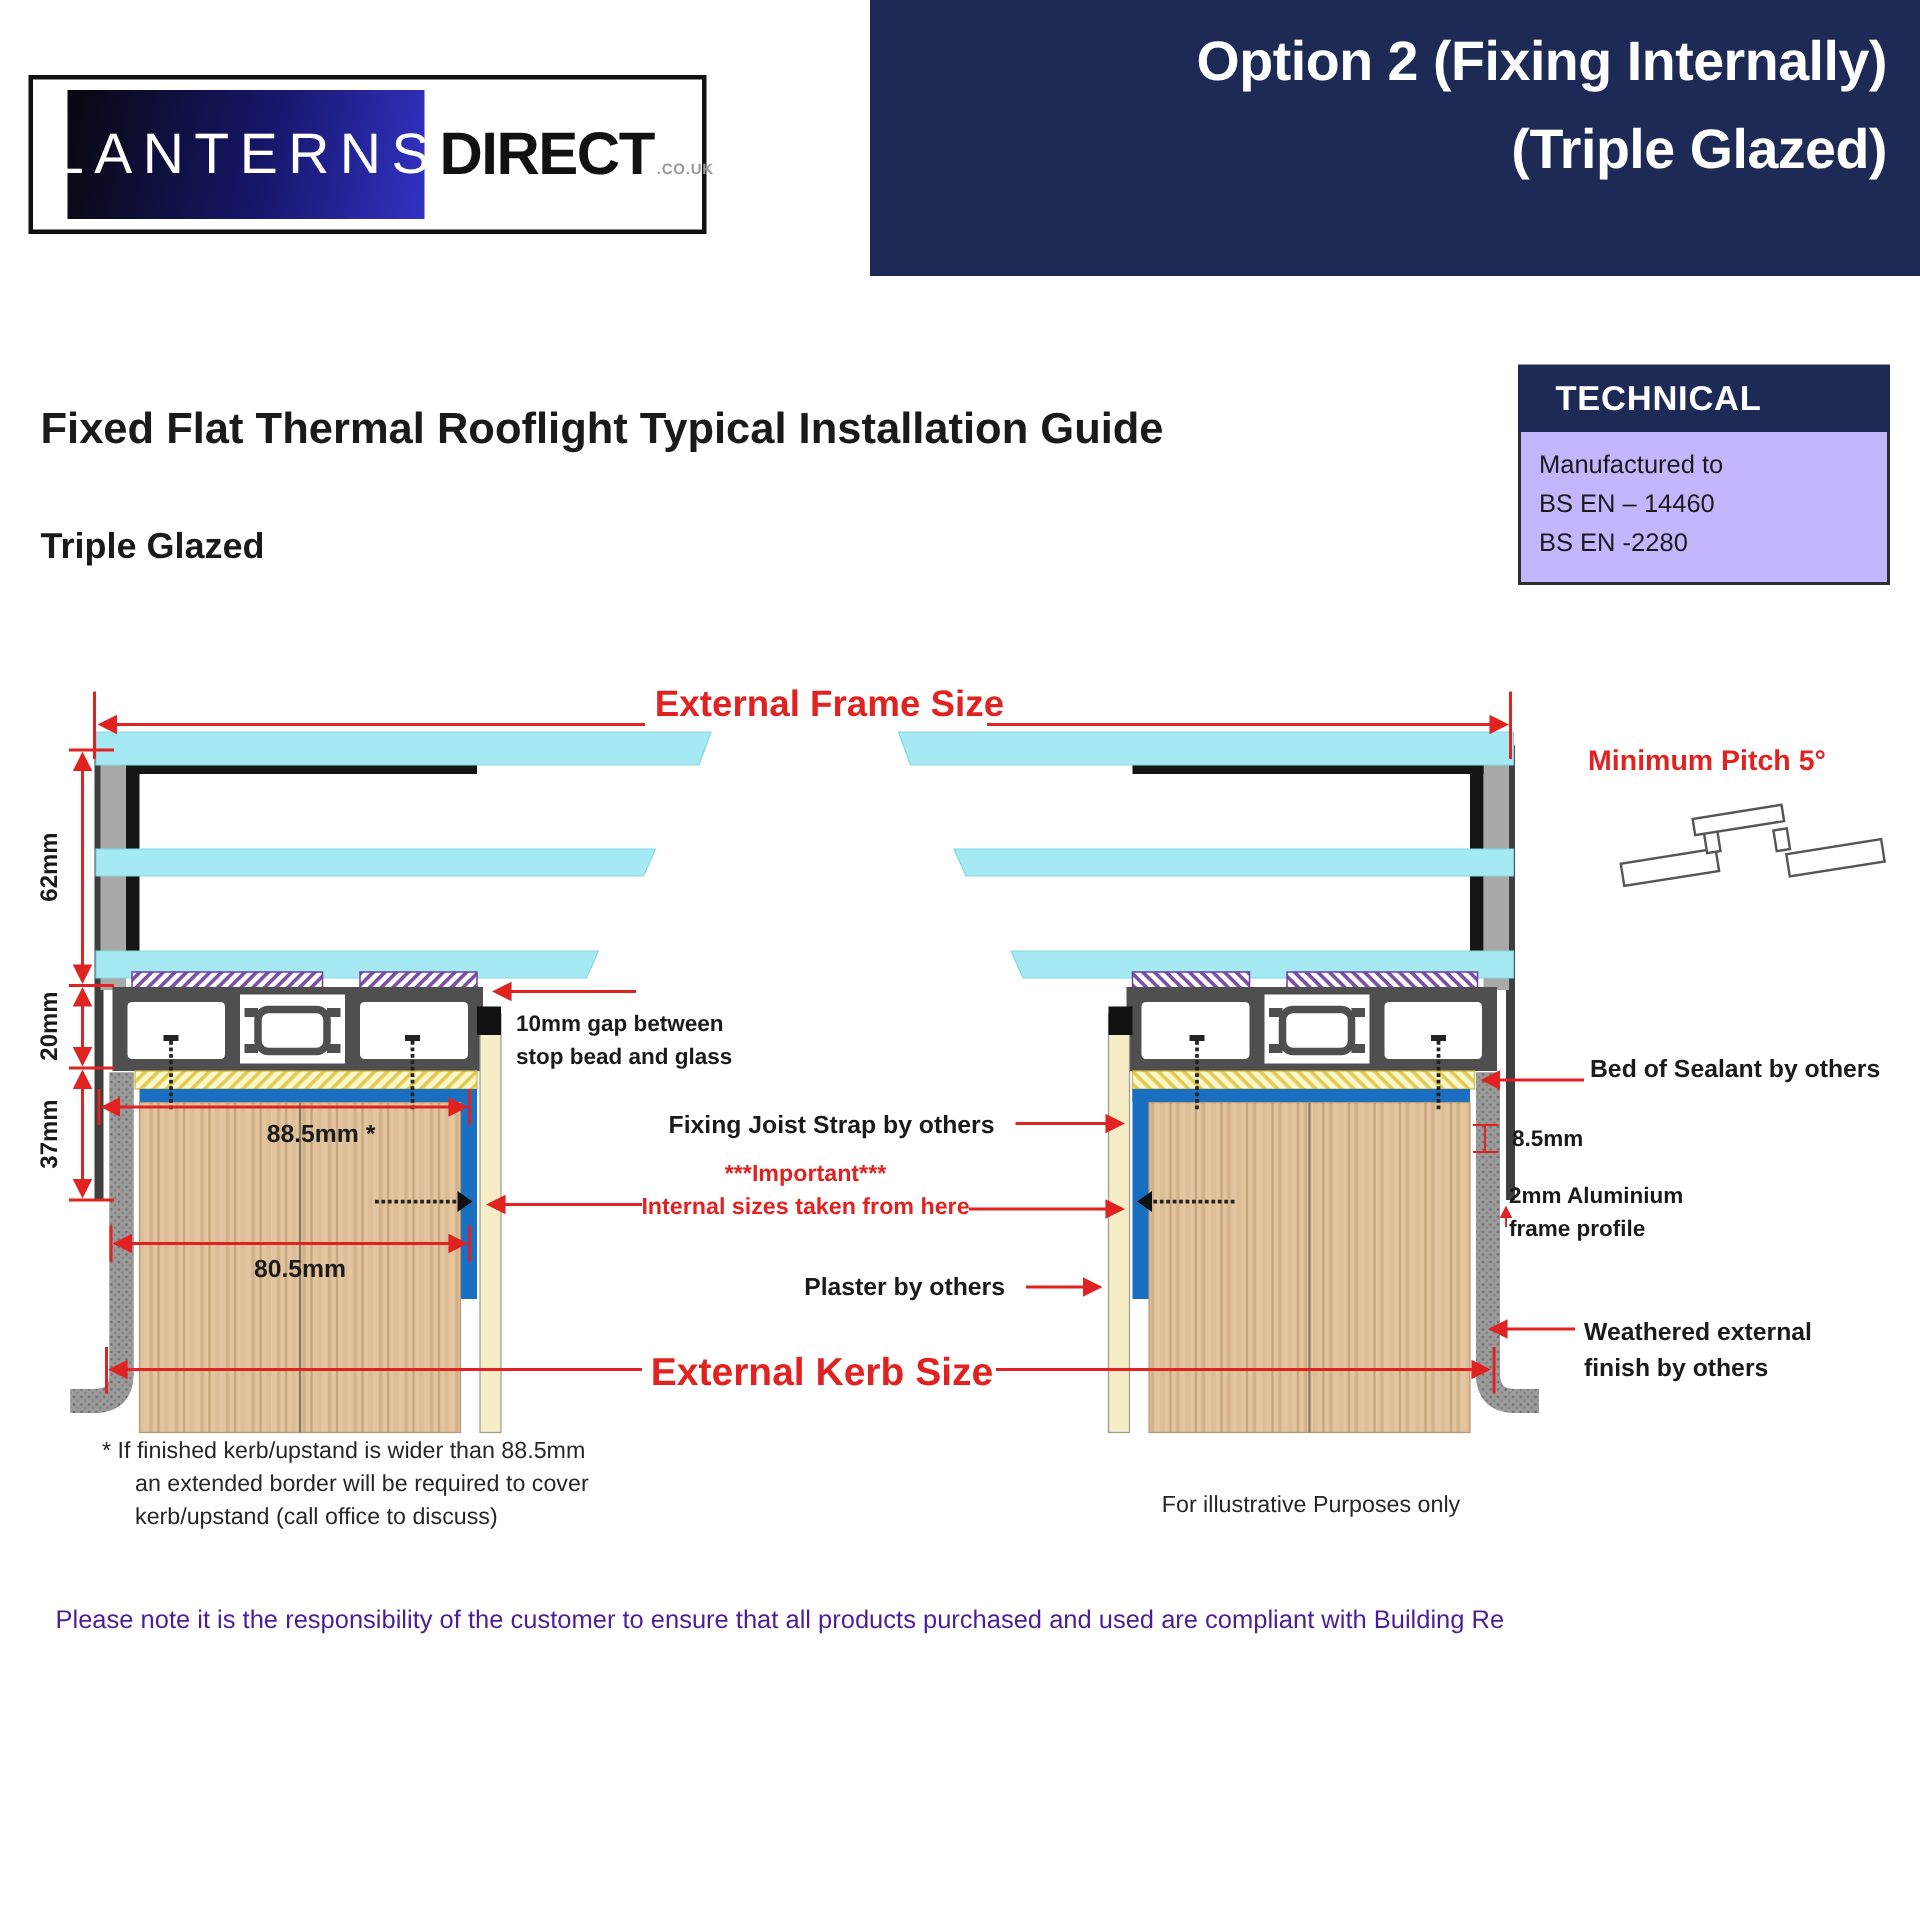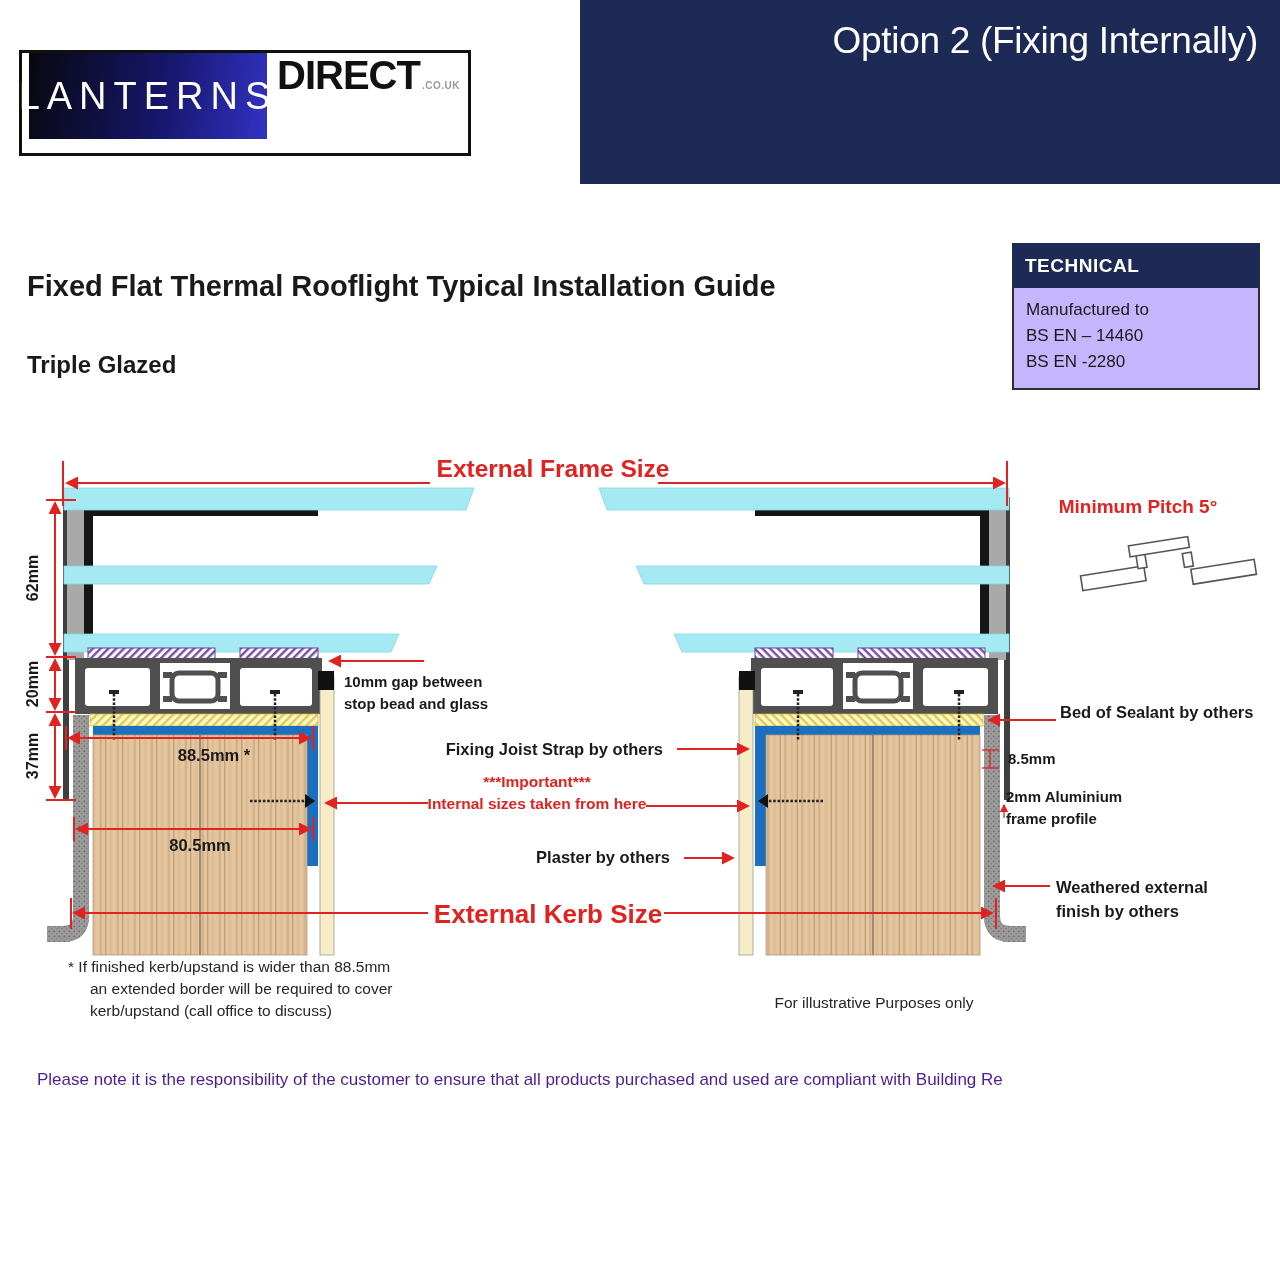--- a/index.html
+++ b/index.html
@@ -11,7 +11,7 @@
   .banner{
     position:absolute;left:580px;top:0;width:700px;height:184px;
     background:#1d2a56;color:#fff;text-align:right;box-sizing:border-box;
-    padding:11px 22px 0 0;font-weight:400;font-size:37px;letter-spacing:-0.3px;
+    padding:11px 22px 0 0;font-weight:700;font-size:37px;letter-spacing:-0.3px;
   }
   .banner div{height:59px;line-height:59px;white-space:nowrap;}
   

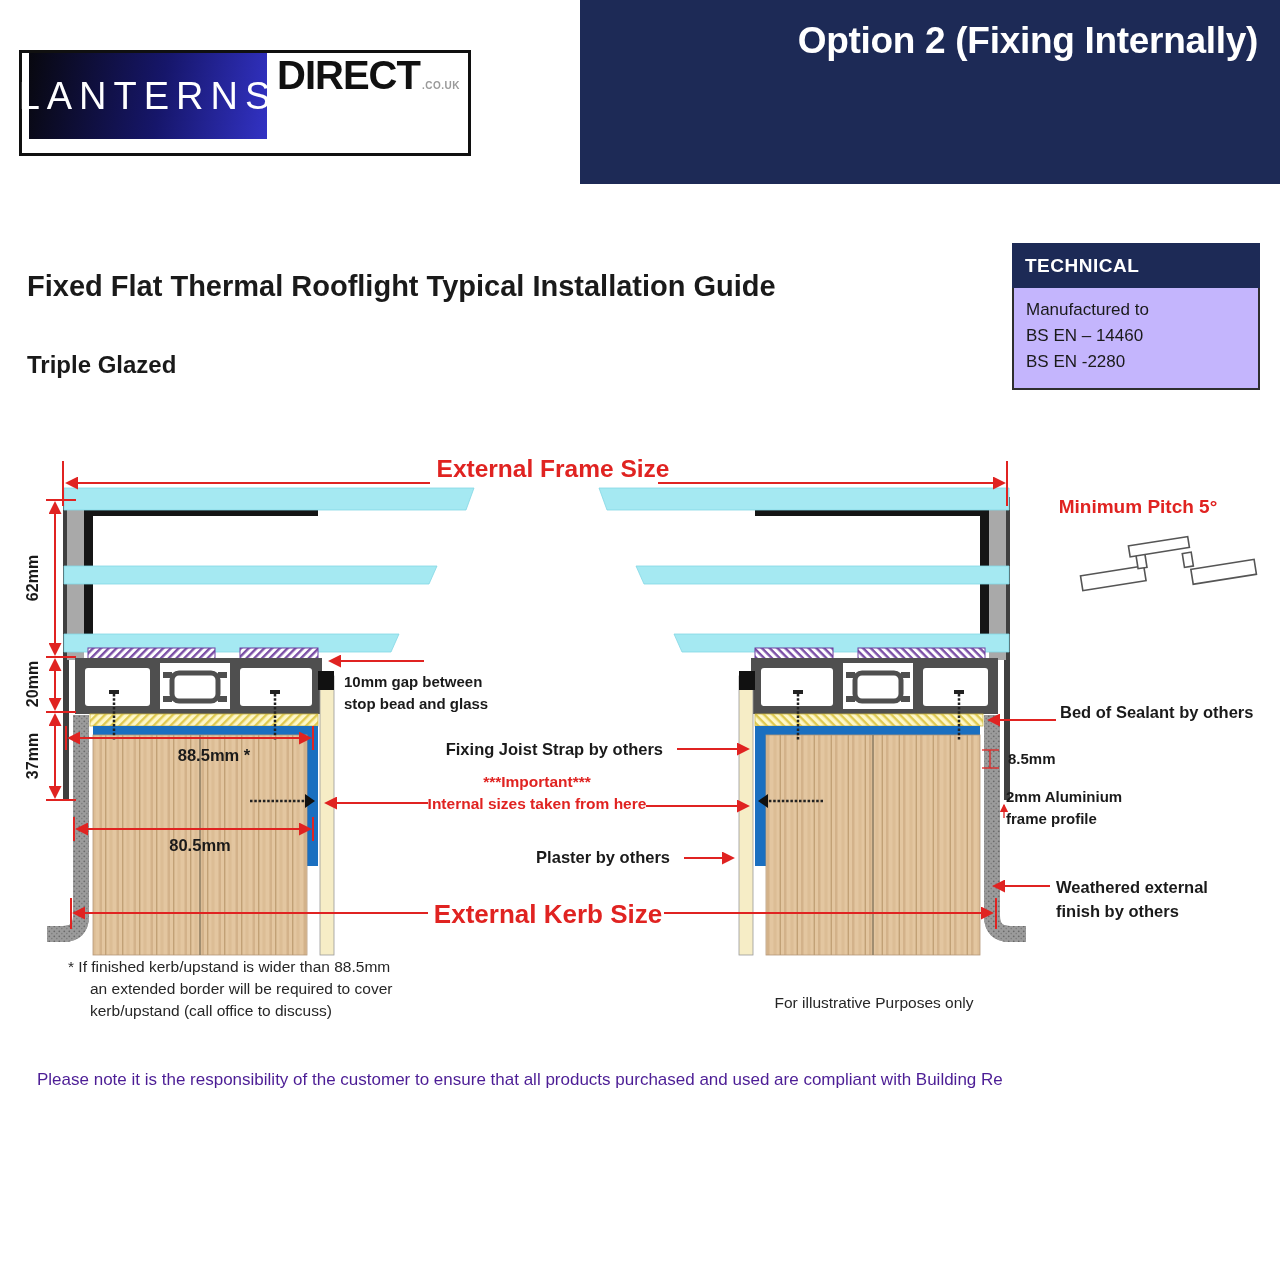--- a/index.html
+++ b/index.html
@@ -17,8 +17,9 @@
   
   .logo-box{
     position:absolute;left:19px;top:50px;width:452px;height:106px;
-    border:3px solid #101010;background:#fff;display:flex;align-items:flex-start;
+    border:3px solid #101010;background:#fff;display:flex;align-items:center;
     box-sizing:border-box;
+    padding-left:16px;
   }
   .logo-grad{
     margin-left:7px;width:238px;height:86px;

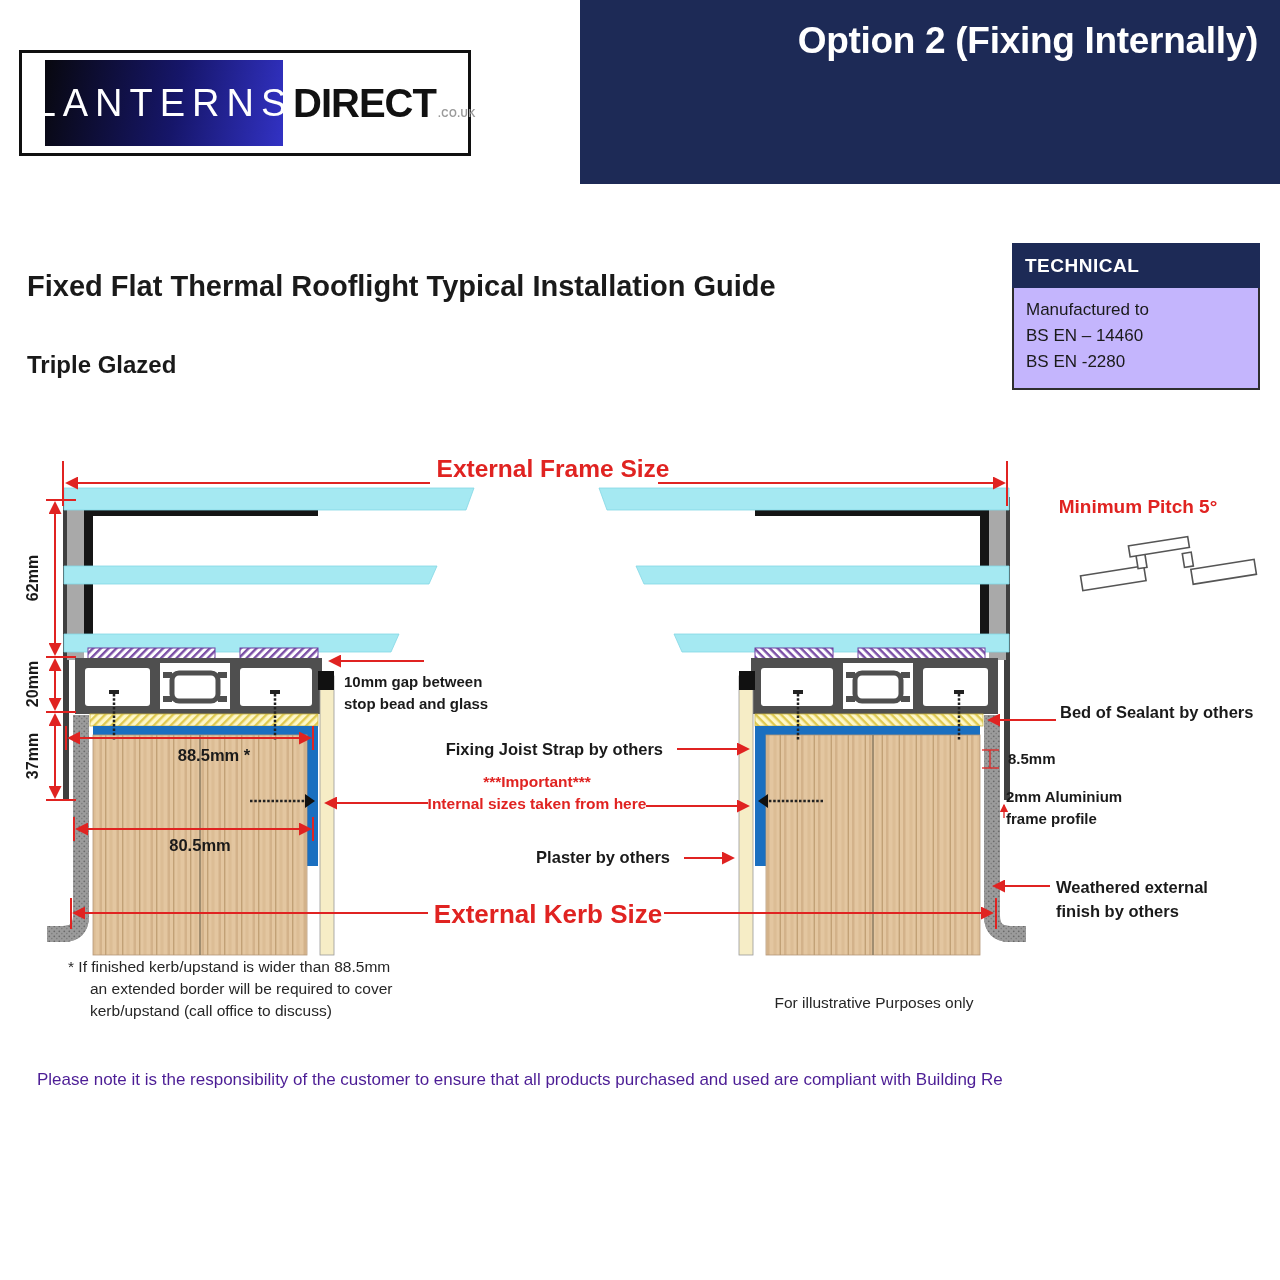--- a/index.html
+++ b/index.html
@@ -66,6 +66,7 @@
 
 <div class="banner">
   <div>Option 2 (Fixing Internally)</div>
+  <div>(Triple Glazed)</div>
 </div>
 
 <div class="logo-box">

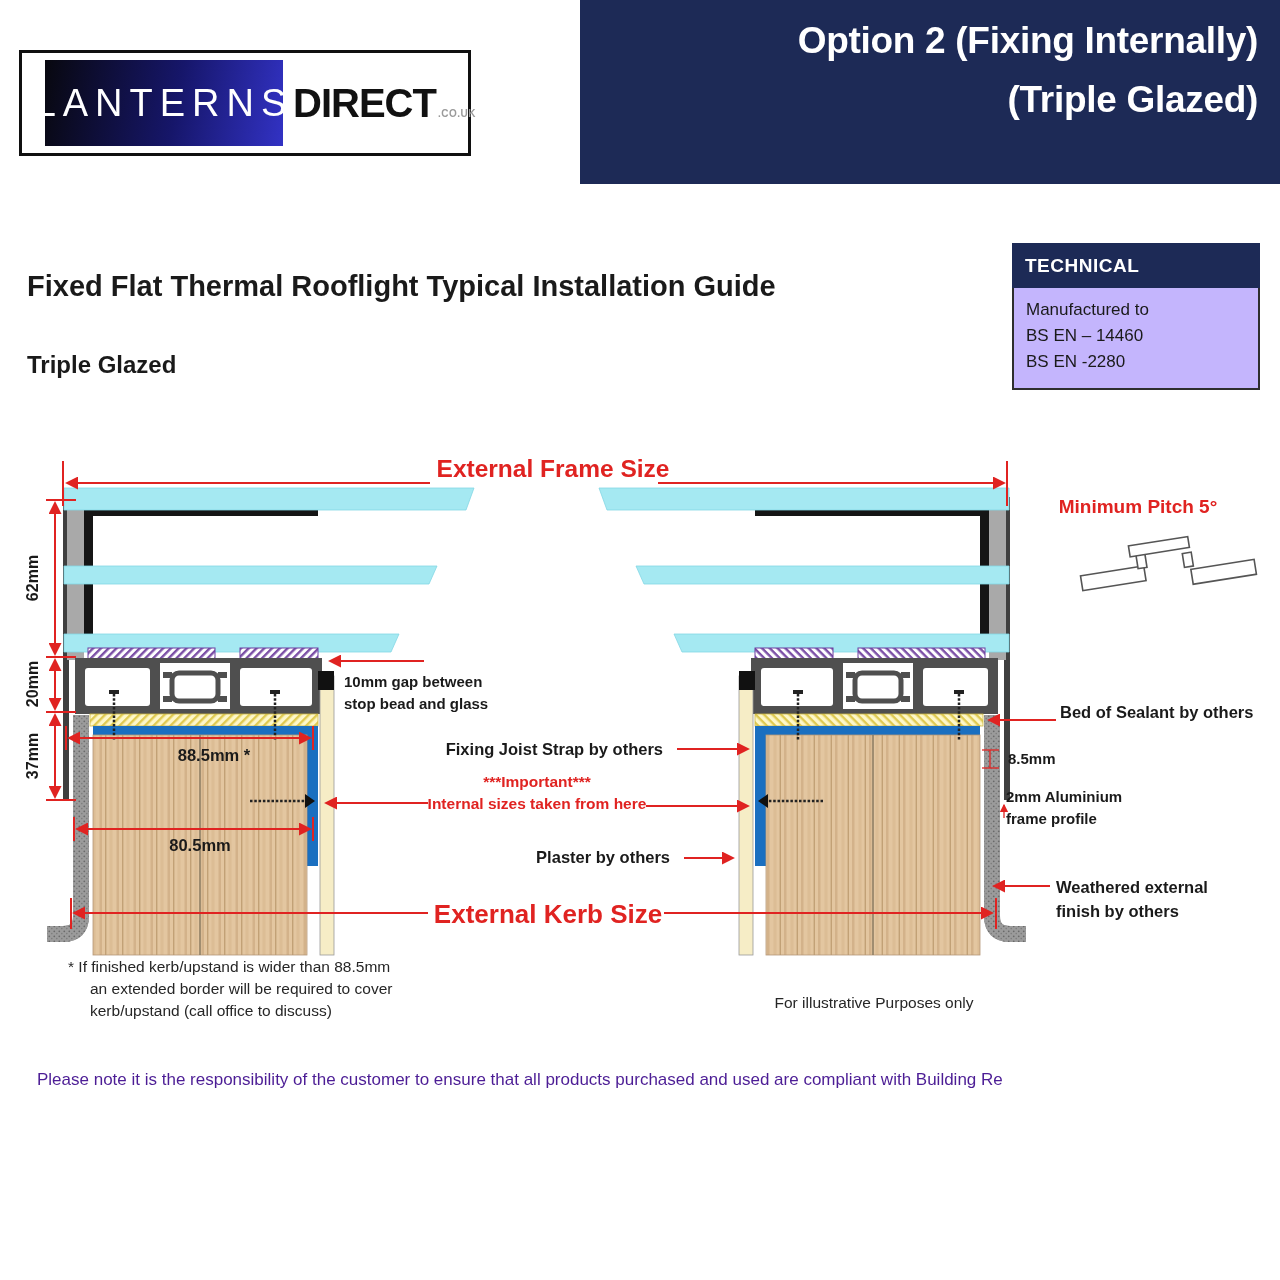--- a/index.html
+++ b/index.html
@@ -36,8 +36,8 @@
   
   .tech-box{position:absolute;left:1012px;top:243px;width:248px;box-sizing:border-box;}
   .tech-head{
-    height:45px;background:#1d2a56;color:#fff;font-size:19px;font-weight:700;
-    letter-spacing:0.5px;display:flex;align-items:center;padding-left:13px;
+    height:45px;background:#1d2a56;color:#fff;font-size:23px;font-weight:700;
+    letter-spacing:0.5px;display:flex;align-items:center;padding-left:25px;
   }
   .tech-body{
     border:2px solid #2e2e2e;border-top:none;background:#c4b5fd;

